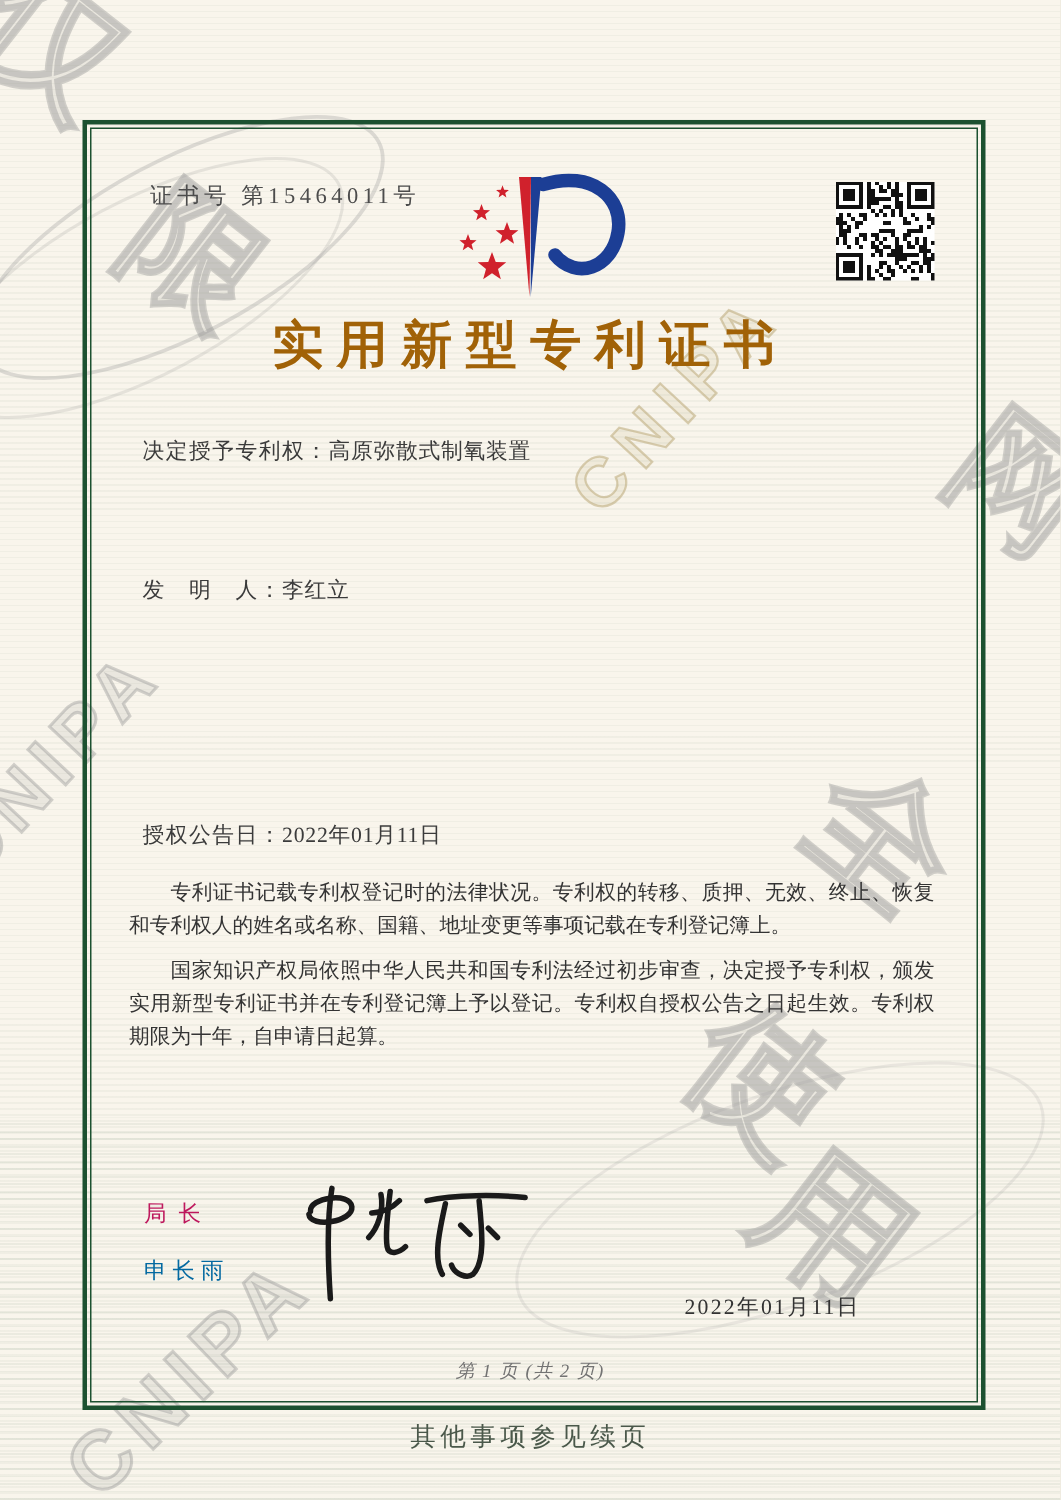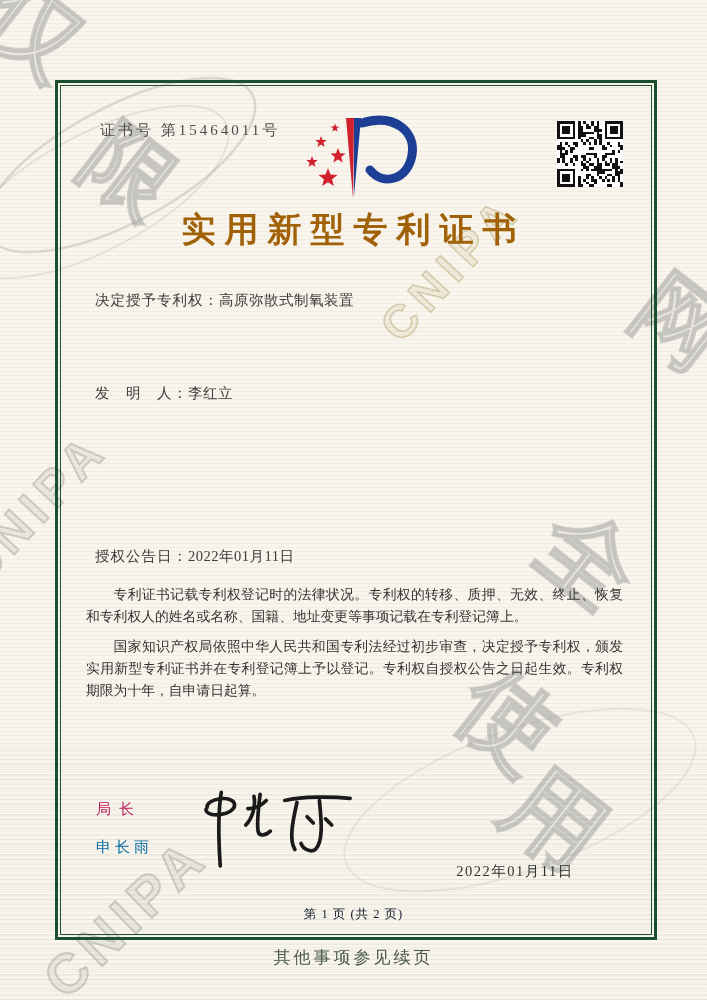--- a/index.html
+++ b/index.html
@@ -62,7 +62,7 @@
   .issue-date{position:absolute;left:425px;top:862px;width:180px;text-align:center;
     font-size:14.5px;letter-spacing:1.5px;color:#333;}
   .page-indicator{position:absolute;left:0;right:0;top:906px;text-align:center;
-    font-size:12.5px;letter-spacing:1px;color:#0f172a;}
+    font-size:12.5px;letter-spacing:1px;color:#737373;font-style:italic;}
   .continuation-note{position:absolute;left:0;right:0;top:946px;text-align:center;
     font-size:17px;letter-spacing:3px;color:#4a584a;}
 </style>

